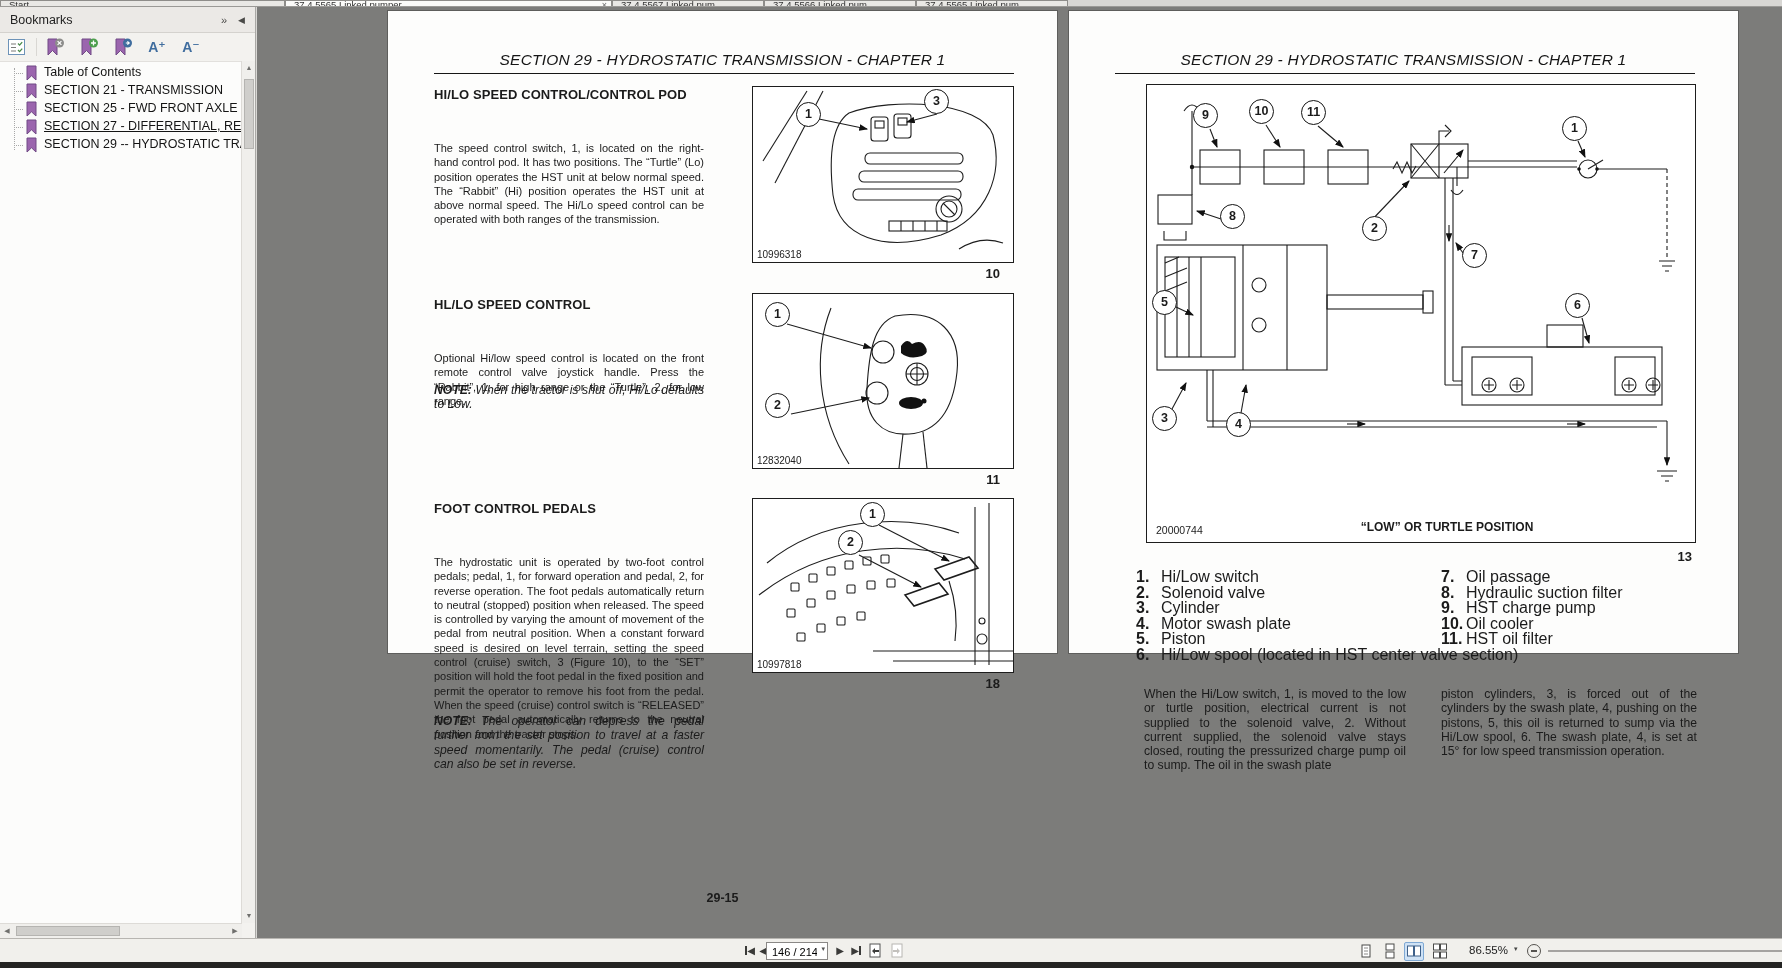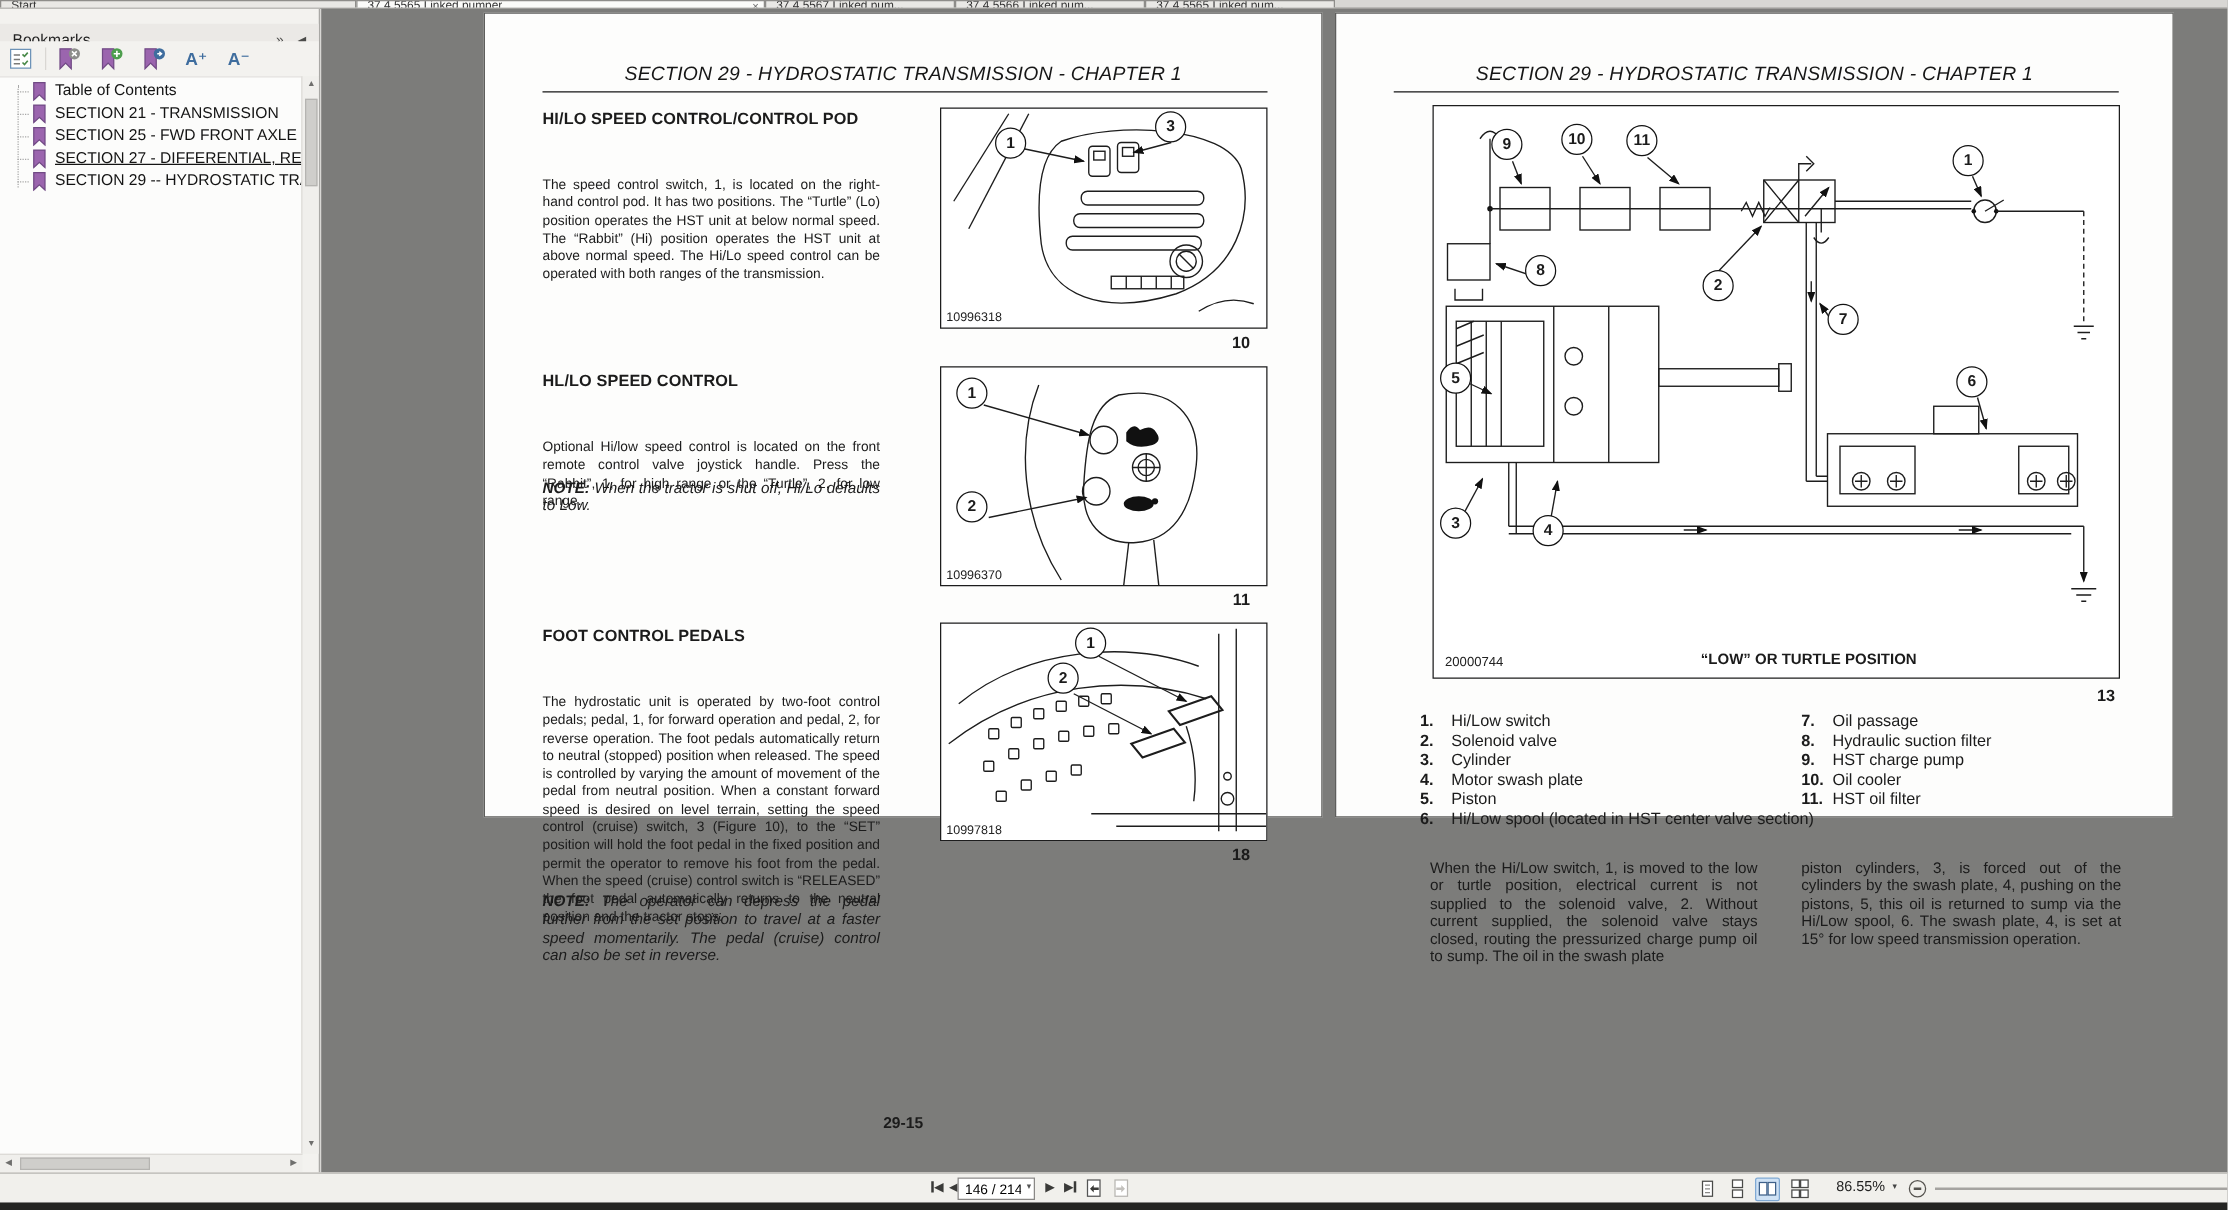--- a/index.html
+++ b/index.html
@@ -19,7 +19,7 @@
   
   #sidebar { position:absolute; left:0; top:7px; width:256px; height:931px; background:#f3f2ef;
              border-right:1px solid #a9a8a5; }
-  .sb-title { position:absolute; left:0; top:12px; width:100%; height:26px; background:#ebe9e6;
+  .sb-title { position:absolute; left:0; top:0; width:100%; height:26px; background:#ebe9e6;
               border-bottom:1px solid #d4d2ce; font-size:12.5px; line-height:26px; padding-left:10px; color:#222; }
   .sb-title .ic { position:absolute; top:0; font-size:11px; color:#4a4a48; line-height:26px; }
   .sb-toolbar { position:absolute; left:0; top:26px; width:100%; height:28px; background:#f3f2ef; }

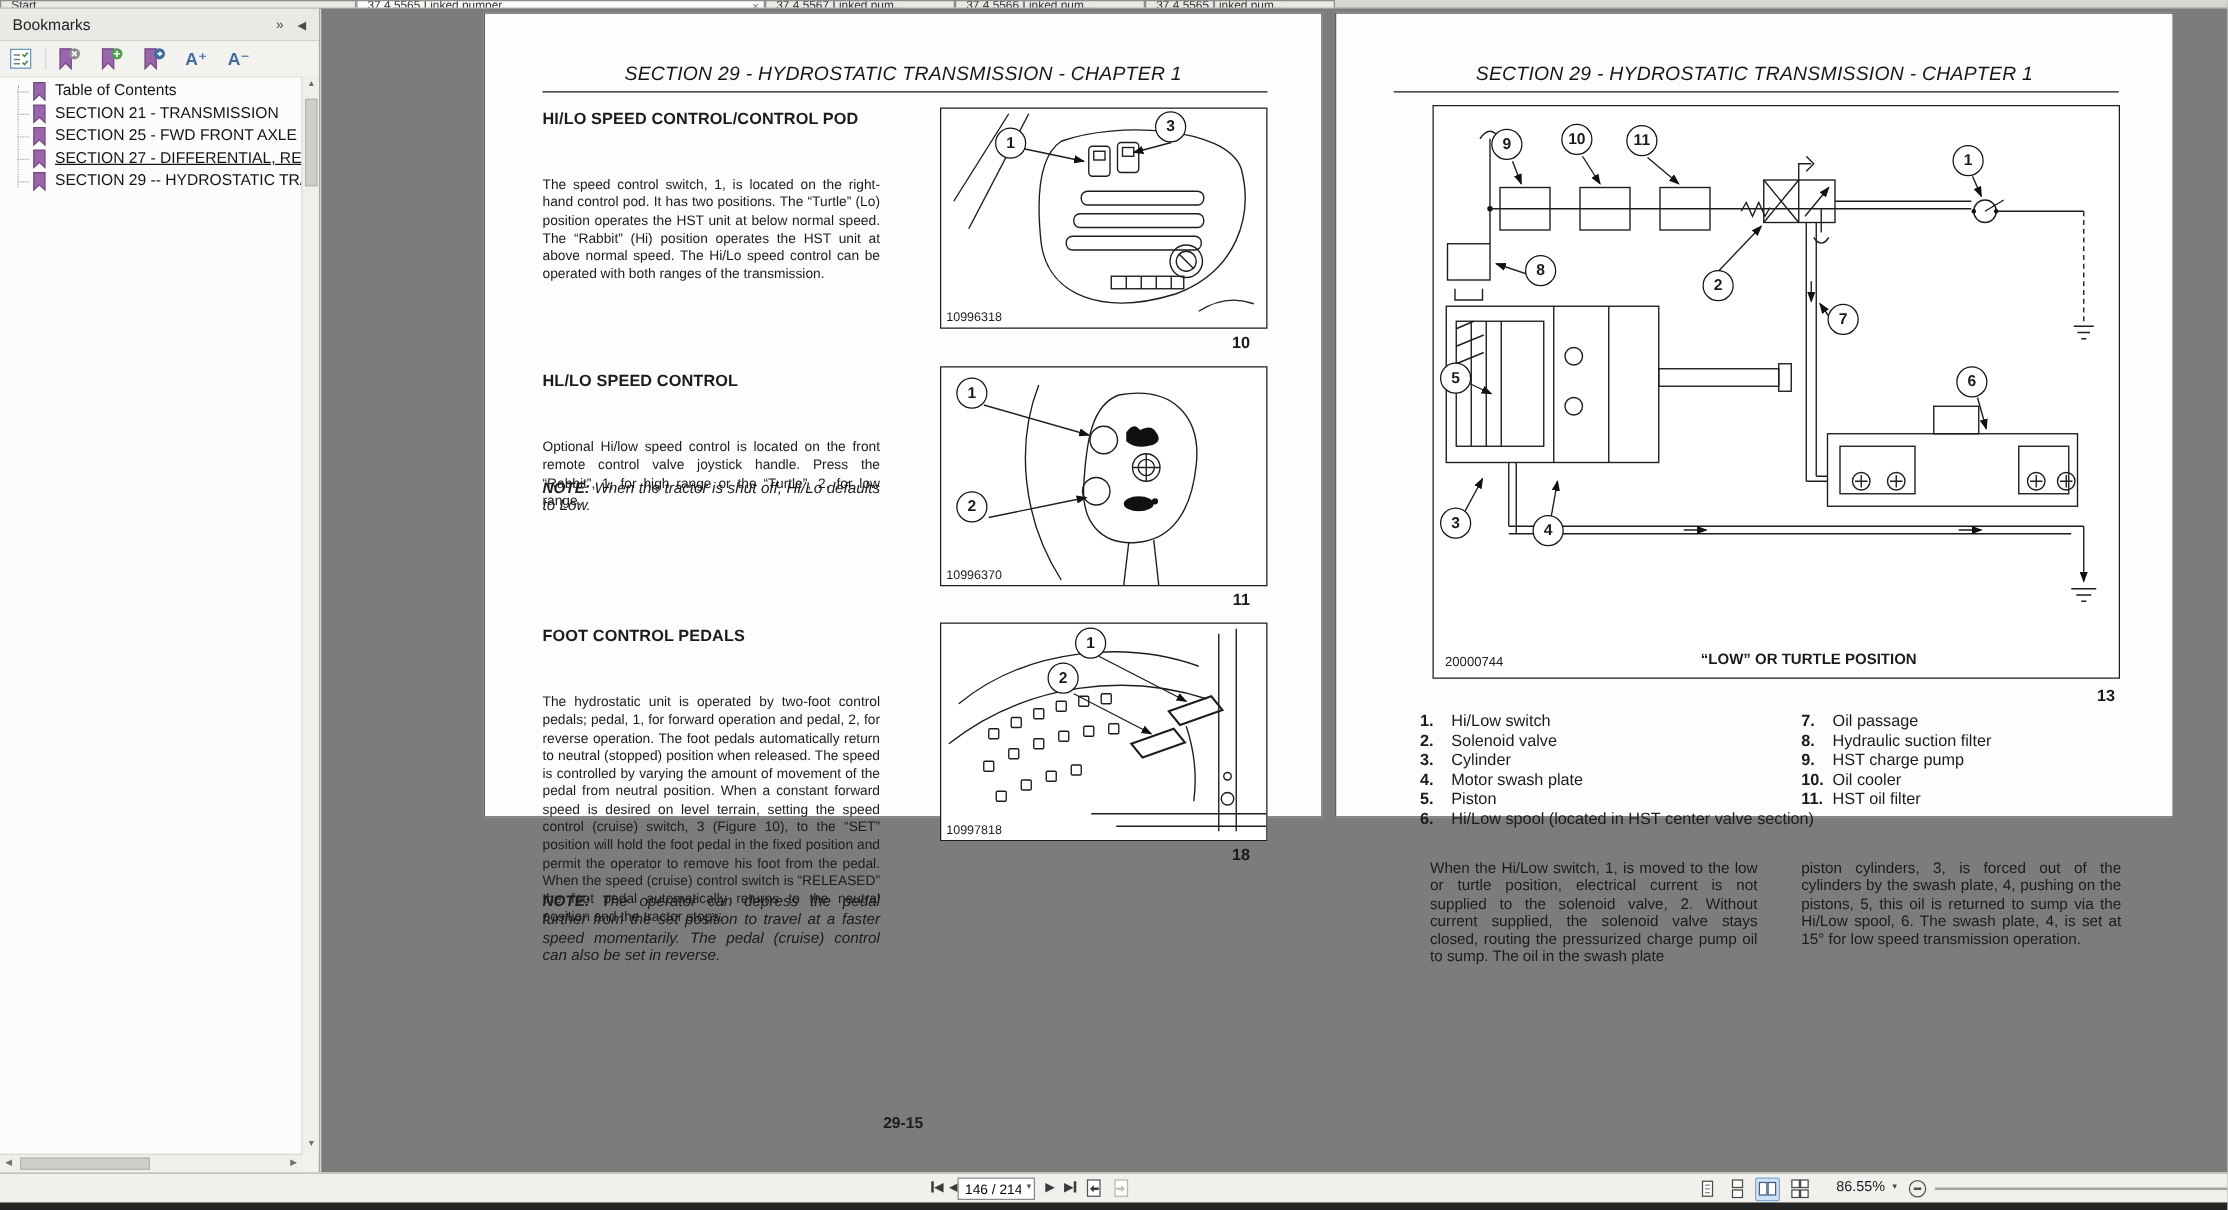--- a/index.html
+++ b/index.html
@@ -285,7 +285,7 @@
           </svg>
           <div class="co" style="left:12px;top:8px">1</div>
           <div class="co" style="left:12px;top:99px">2</div>
-          <div class="photoid">10996370</div>
+          <div class="photoid">12832040</div>
         </div>
         <div class="fignum">11</div>
       </div>

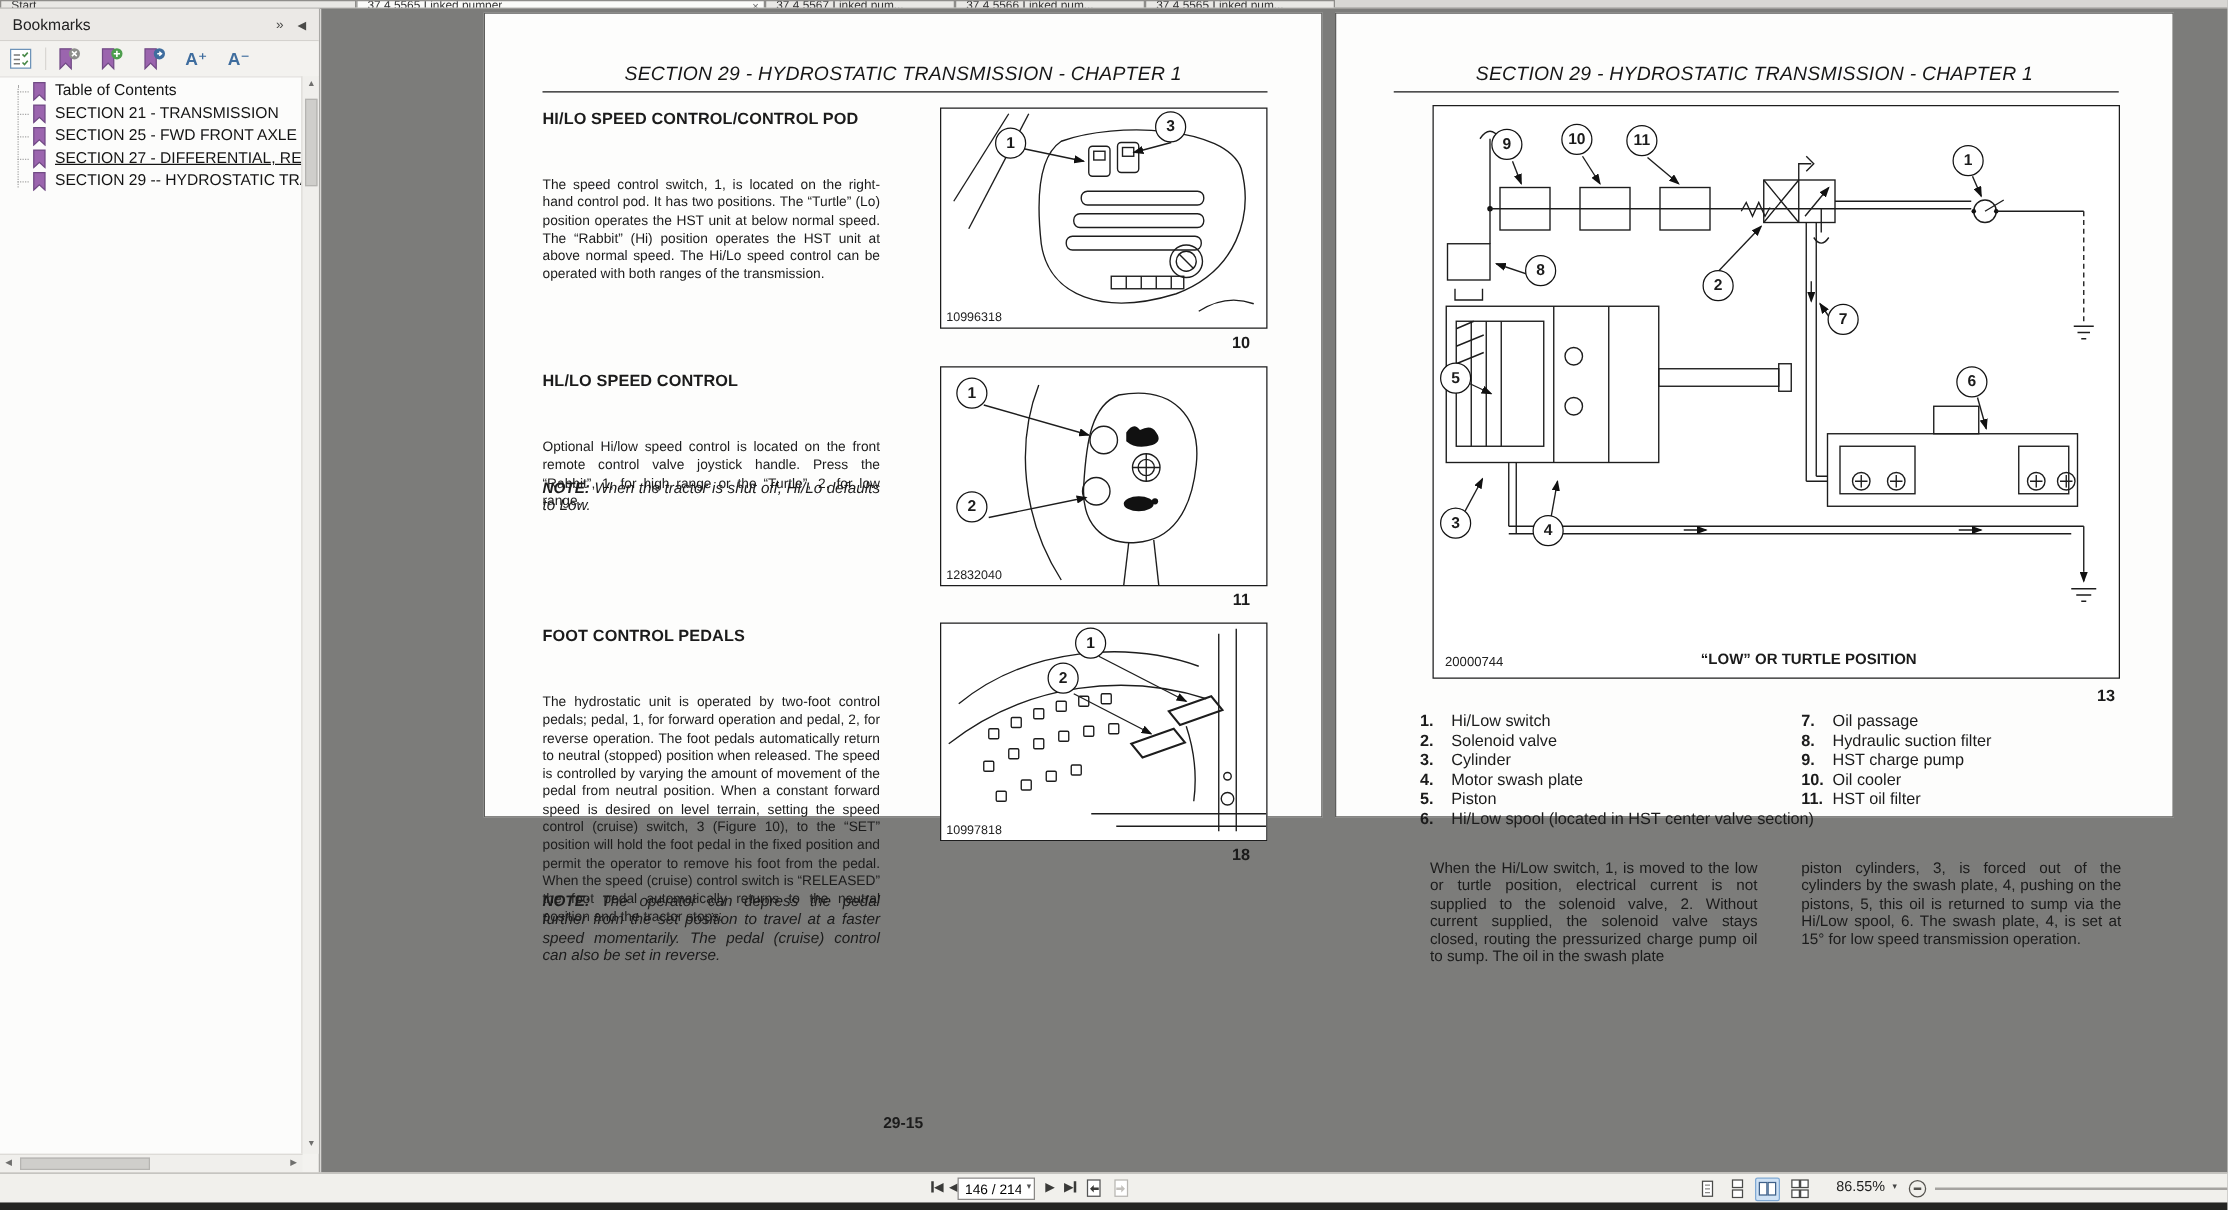--- a/index.html
+++ b/index.html
@@ -66,7 +66,7 @@
 
   
   .figcap { position:absolute; bottom:8px; left:180px; width:240px; text-align:center; font-weight:bold; font-size:12px; }
-  .legend { position:absolute; top:558px; font-size:13px; line-height:15.5px; }
+  .legend { position:absolute; top:558px; font-size:16px; line-height:15.5px; }
   #leg1 { left:67px; } #leg2 { left:372px; }
   .legend .n { display:inline-block; width:25px; font-weight:bold; }
   .bodycol { position:absolute; top:676px; width:262px; font-size:12.2px; line-height:14.3px; text-align:justify; }

